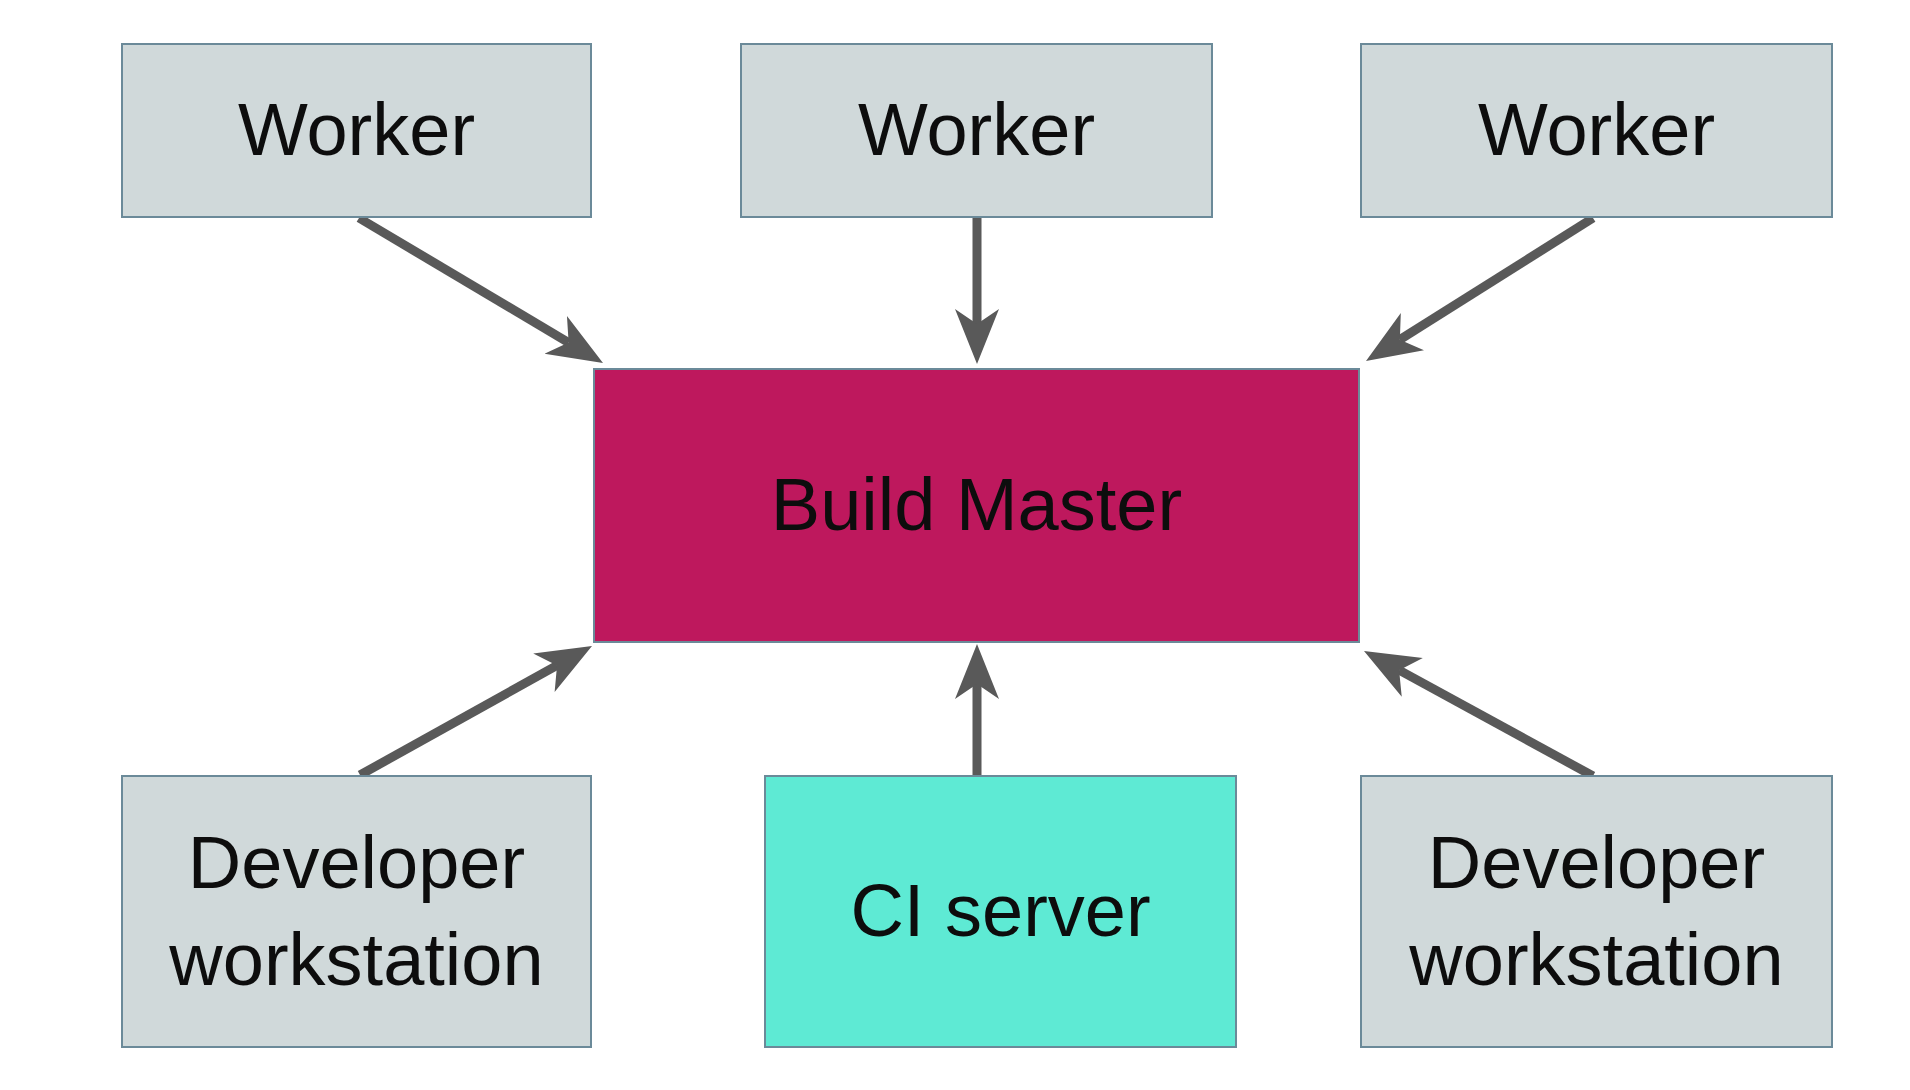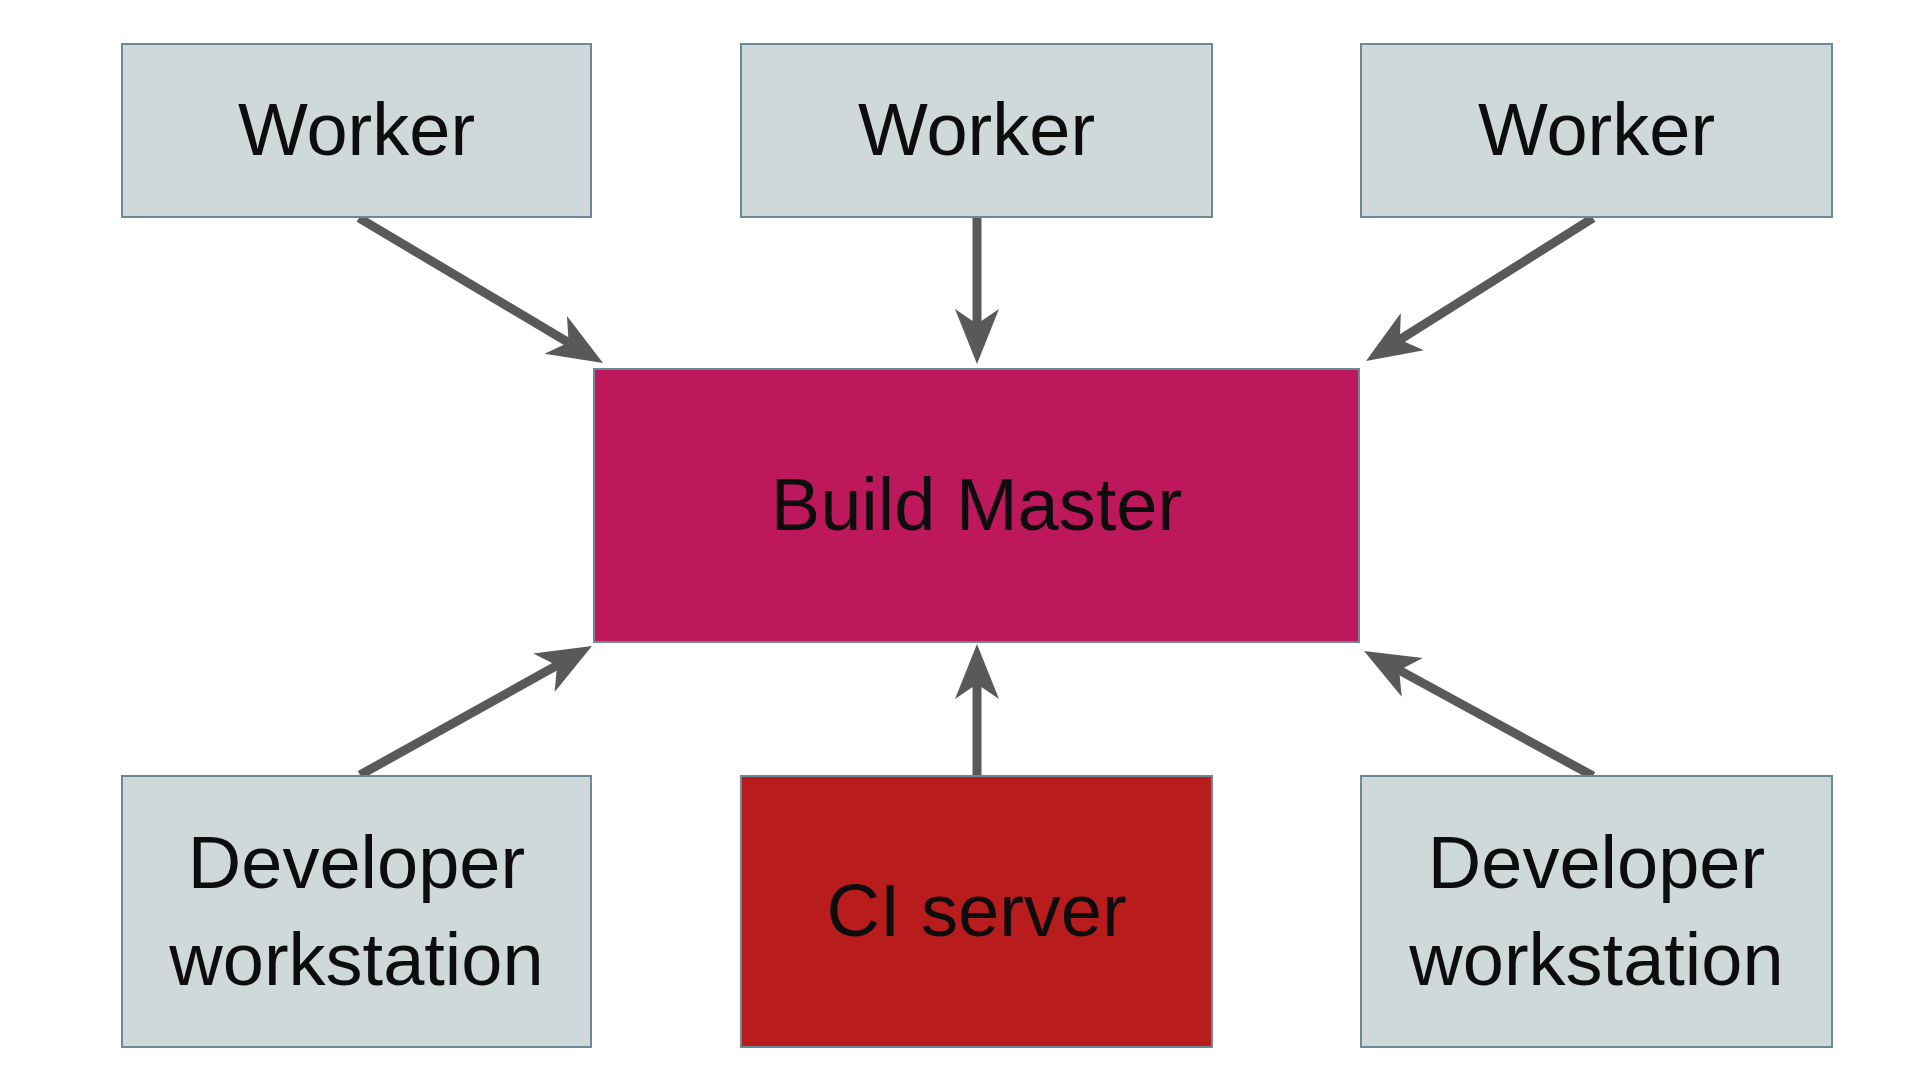--- a/index.html
+++ b/index.html
@@ -75,7 +75,7 @@
   <div class="node" style="left: 121px; top: 775px; width: 471px; height: 273px; background: rgb(208, 217, 218); border-color: rgb(107, 138, 153); color: rgb(13, 13, 13);">
     <span class="label">Developer workstation</span>
   </div>
-  <div class="node" style="left: 740px; top: 775px; width: 473px; height: 273px; background: #b91c1c; border-color: rgb(107, 138, 153); color: rgb(13, 13, 13);">
+  <div class="node" style="left: 764px; top: 775px; width: 473px; height: 273px; background: #5eead4; border-color: rgb(107, 138, 153); color: rgb(13, 13, 13);">
     <span class="label">CI server</span>
   </div>
   <div class="node" style="left: 1360px; top: 775px; width: 473px; height: 273px; background: rgb(208, 217, 218); border-color: rgb(107, 138, 153); color: rgb(13, 13, 13);">

